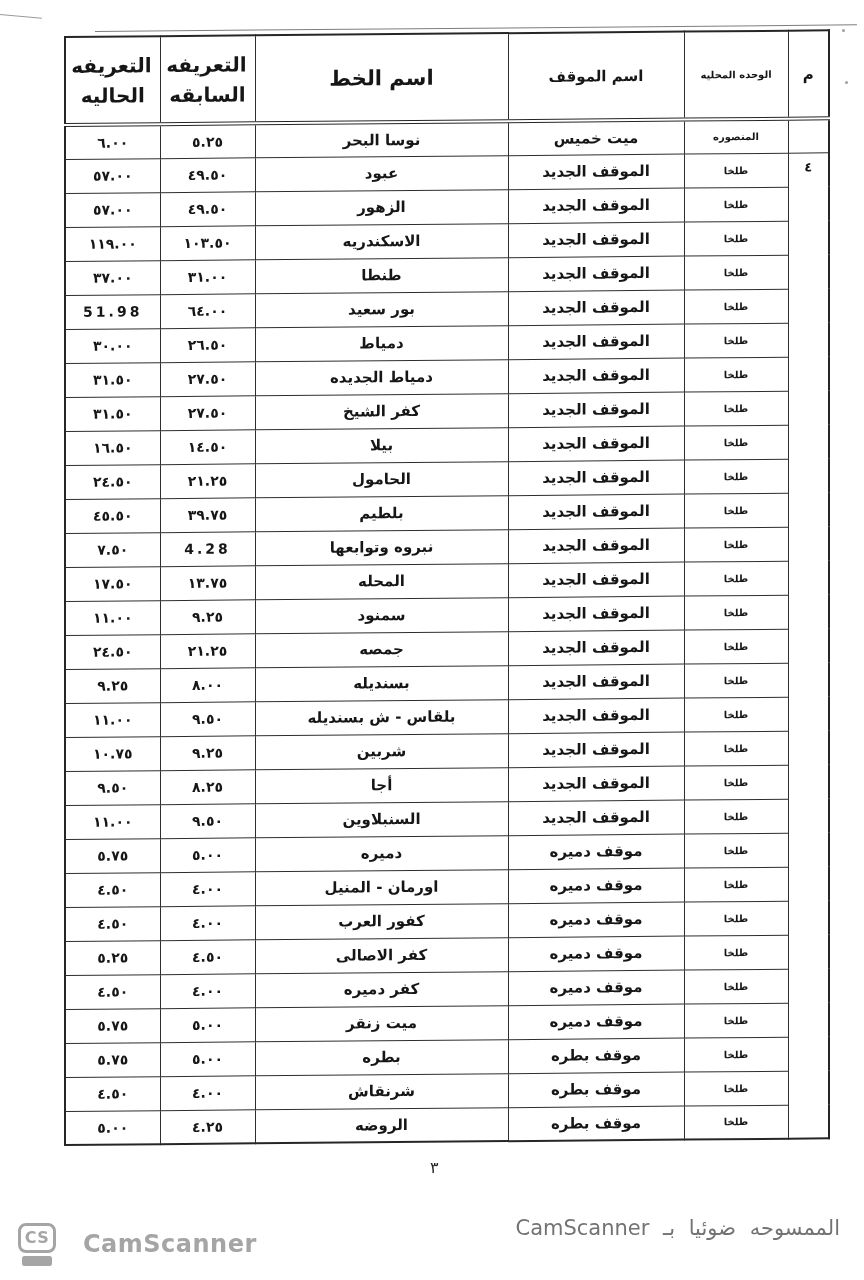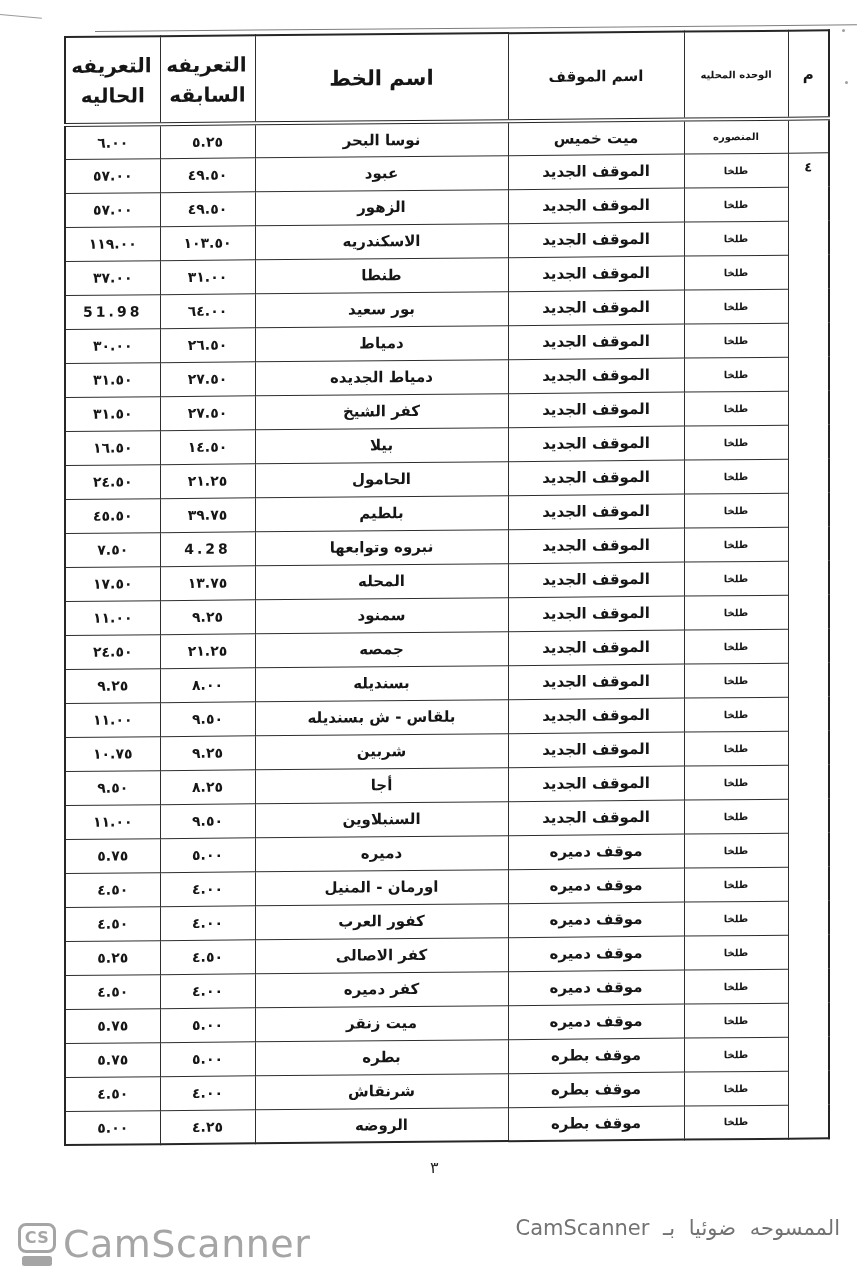--- a/index.html
+++ b/index.html
@@ -67,7 +67,7 @@
   }
   .cs-footer{
     position:absolute;left:16px;top:1218px;height:52px;
-    display:flex;align-items:center;gap:5px;
+    display:flex;align-items:center;gap:25px;
     color:#a5a5a5;
   }
   .cs-logo{width:42px;display:flex;flex-direction:column;align-items:center;}

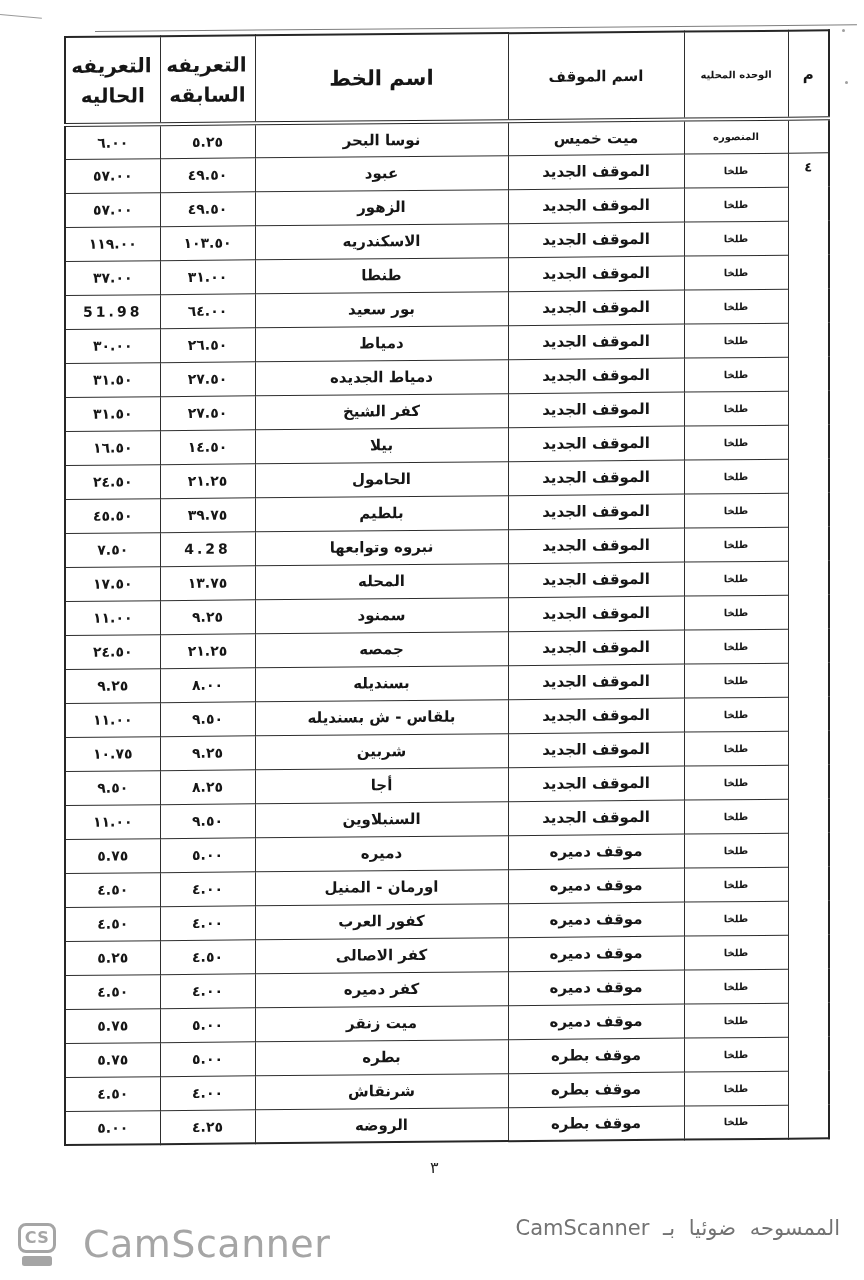--- a/index.html
+++ b/index.html
@@ -77,7 +77,7 @@
     font-size:16px;font-weight:800;letter-spacing:0.5px;color:#a5a5a5;
   }
   .cs-base{width:30px;height:10px;background:#a5a5a5;border-radius:2.5px;margin-top:3px;}
-  .cs-brand{font-size:38px;font-weight:400;letter-spacing:0.5px;text-align:right;}
+  .cs-brand{font-size:24px;font-weight:700;letter-spacing:0.5px;text-align:right;}
   .cs-arabic{font-size:27px;font-weight:700;direction:rtl;word-spacing:4px;}
 </style>
 </head>

